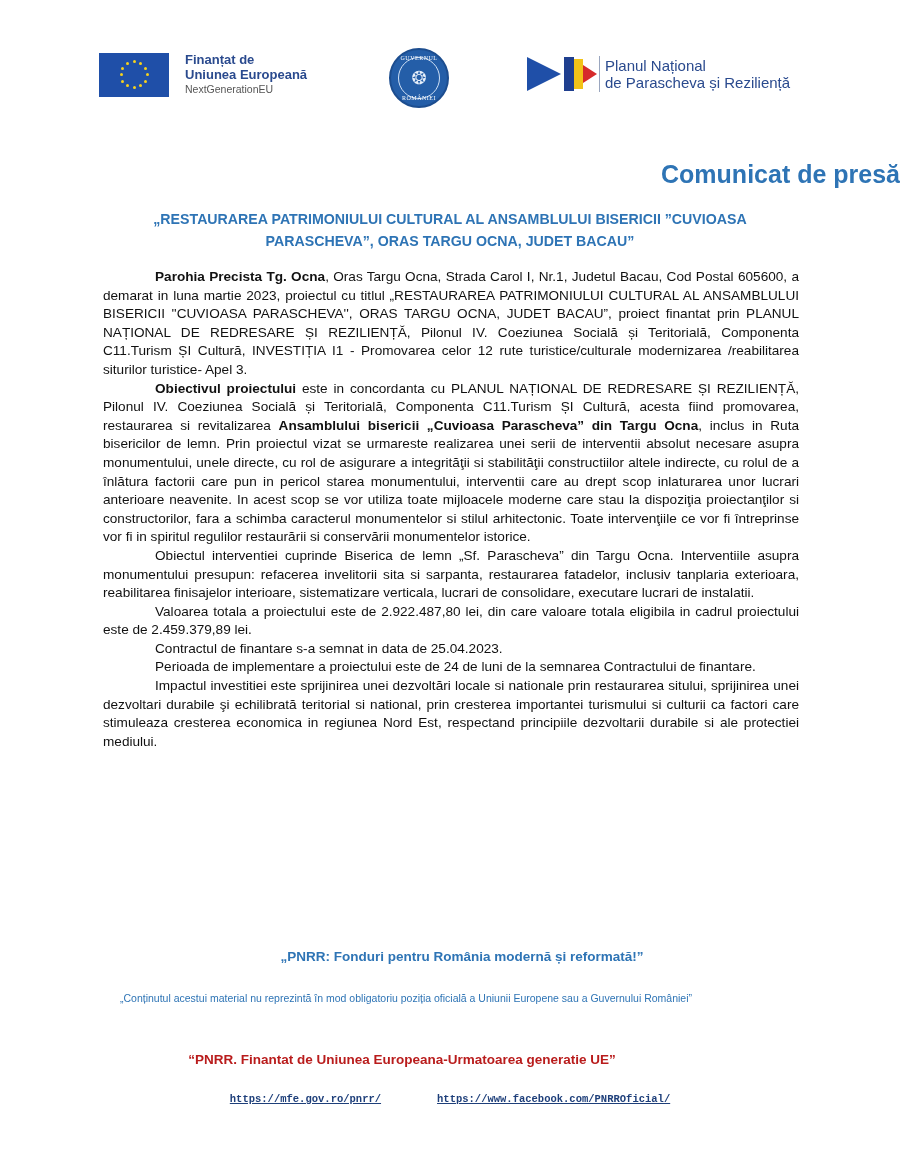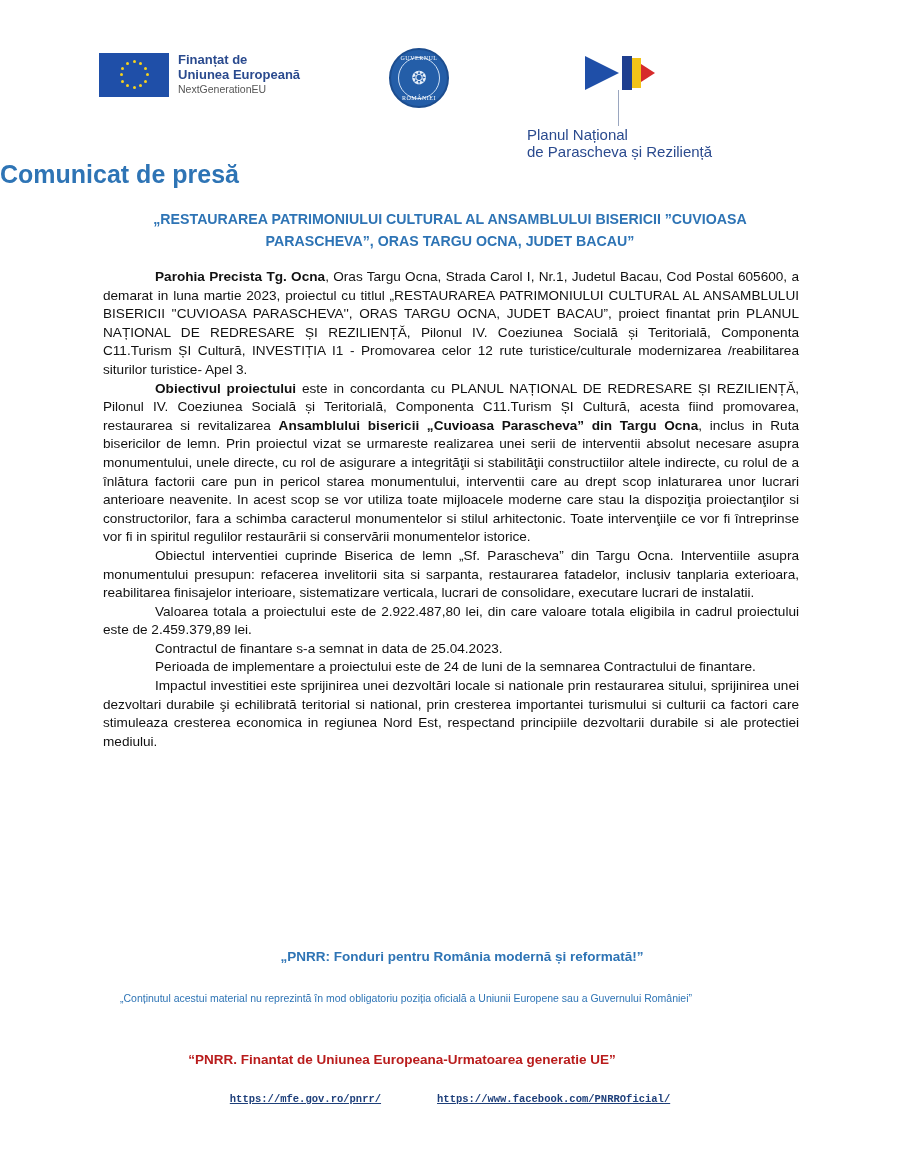--- a/index.html
+++ b/index.html
@@ -9,7 +9,7 @@
   .eu-logo { position: absolute; left: 99px; top: 8px; display: flex; align-items: center; }
   .eu-flag { width: 70px; height: 44px; background: #1f4fa8; position: relative; }
   .eu-flag .star { position: absolute; width: 3px; height: 3px; background: #f7d21c; border-radius: 50%; }
-  .eu-text { margin-left: 9px; }
+  .eu-text { margin-left: 16px; }
   .eu-text .l1, .eu-text .l2 { color: #2a4a8e; font-weight: bold; font-size: 13px; line-height: 15px; }
   .eu-text .l3 { color: #555; font-size: 10.5px; line-height: 15px; }
 

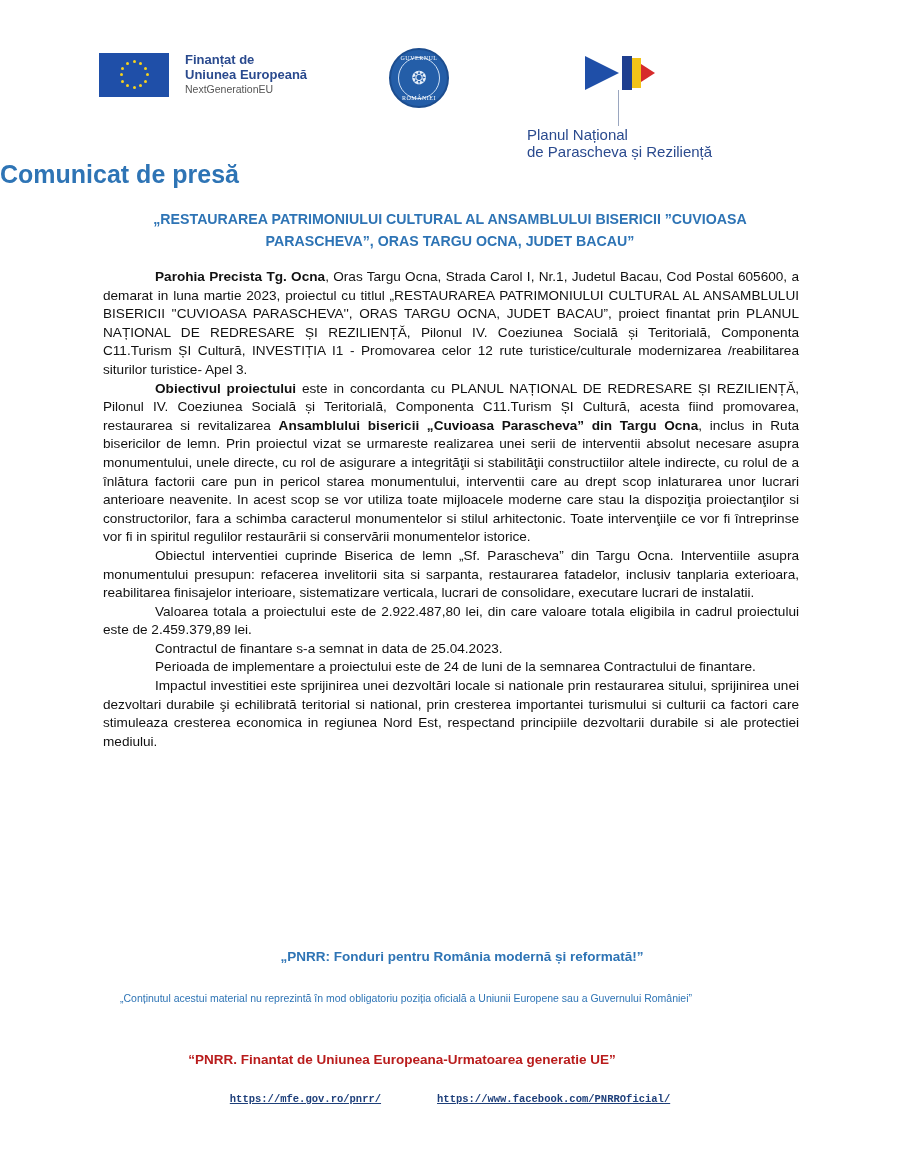--- a/index.html
+++ b/index.html
@@ -18,7 +18,7 @@
   .gov-seal .txt-top { position: absolute; top: 5px; left: 0; width: 100%; text-align: center; color: #fff; font-size: 6px; font-family: "Liberation Serif", serif; letter-spacing: 0.5px; }
   .gov-seal .txt-bot { position: absolute; bottom: 5px; left: 0; width: 100%; text-align: center; color: #fff; font-size: 6px; font-family: "Liberation Serif", serif; letter-spacing: 0.5px; }
 
-  .pnrr-logo { position: absolute; left: 527px; top: 12px; display: flex; align-items: center; flex-direction: column; }
+  .pnrr-logo { position: absolute; left: 527px; top: 12px; display: flex; align-items: center; }
   .pnrr-mark { position: relative; width: 70px; height: 34px; }
   .pnrr-mark .tri-eu { position: absolute; left: 0; top: 0; width: 0; height: 0; border-top: 17px solid transparent; border-bottom: 17px solid transparent; border-left: 34px solid #1f4fa8; }
   .pnrr-mark .bar-blue { position: absolute; left: 37px; top: 0; width: 10px; height: 34px; background: #1f3f8f; }

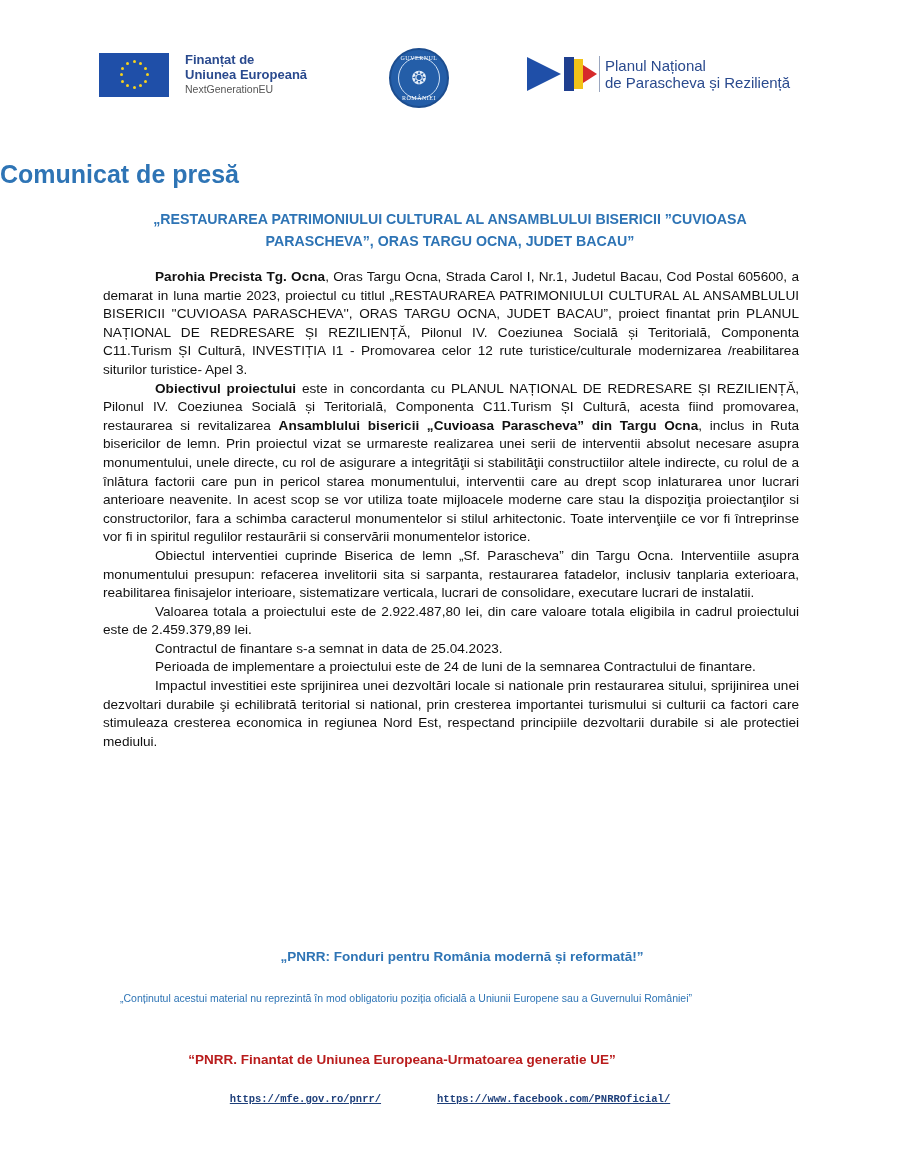--- a/index.html
+++ b/index.html
@@ -27,7 +27,7 @@
   .pnrr-sep { width: 1px; height: 36px; background: #9aa6bf; margin: 0 5px 0 2px; }
   .pnrr-text { color: #2a4a8e; font-size: 15px; line-height: 17px; }
 
-  .title { position: absolute; top: 160px; left: 0; width: 900px; text-align: left; color: #2e74b5; font-size: 25px; font-weight: bold; font-family: "Liberation Sans", sans-serif; }
+  .title { position: absolute; top: 160px; left: 0; width: 900px; text-align: right; color: #2e74b5; font-size: 25px; font-weight: bold; font-family: "Liberation Sans", sans-serif; }
   .subtitle { position: absolute; top: 208px; left: 120px; width: 660px; text-align: center; color: #2e74b5; font-size: 14.2px; font-weight: bold; line-height: 22px; }
 
   .body { position: absolute; top: 268px; left: 103px; width: 696px; font-size: 13.6px; line-height: 18.6px; text-align: justify; color: #111; }

